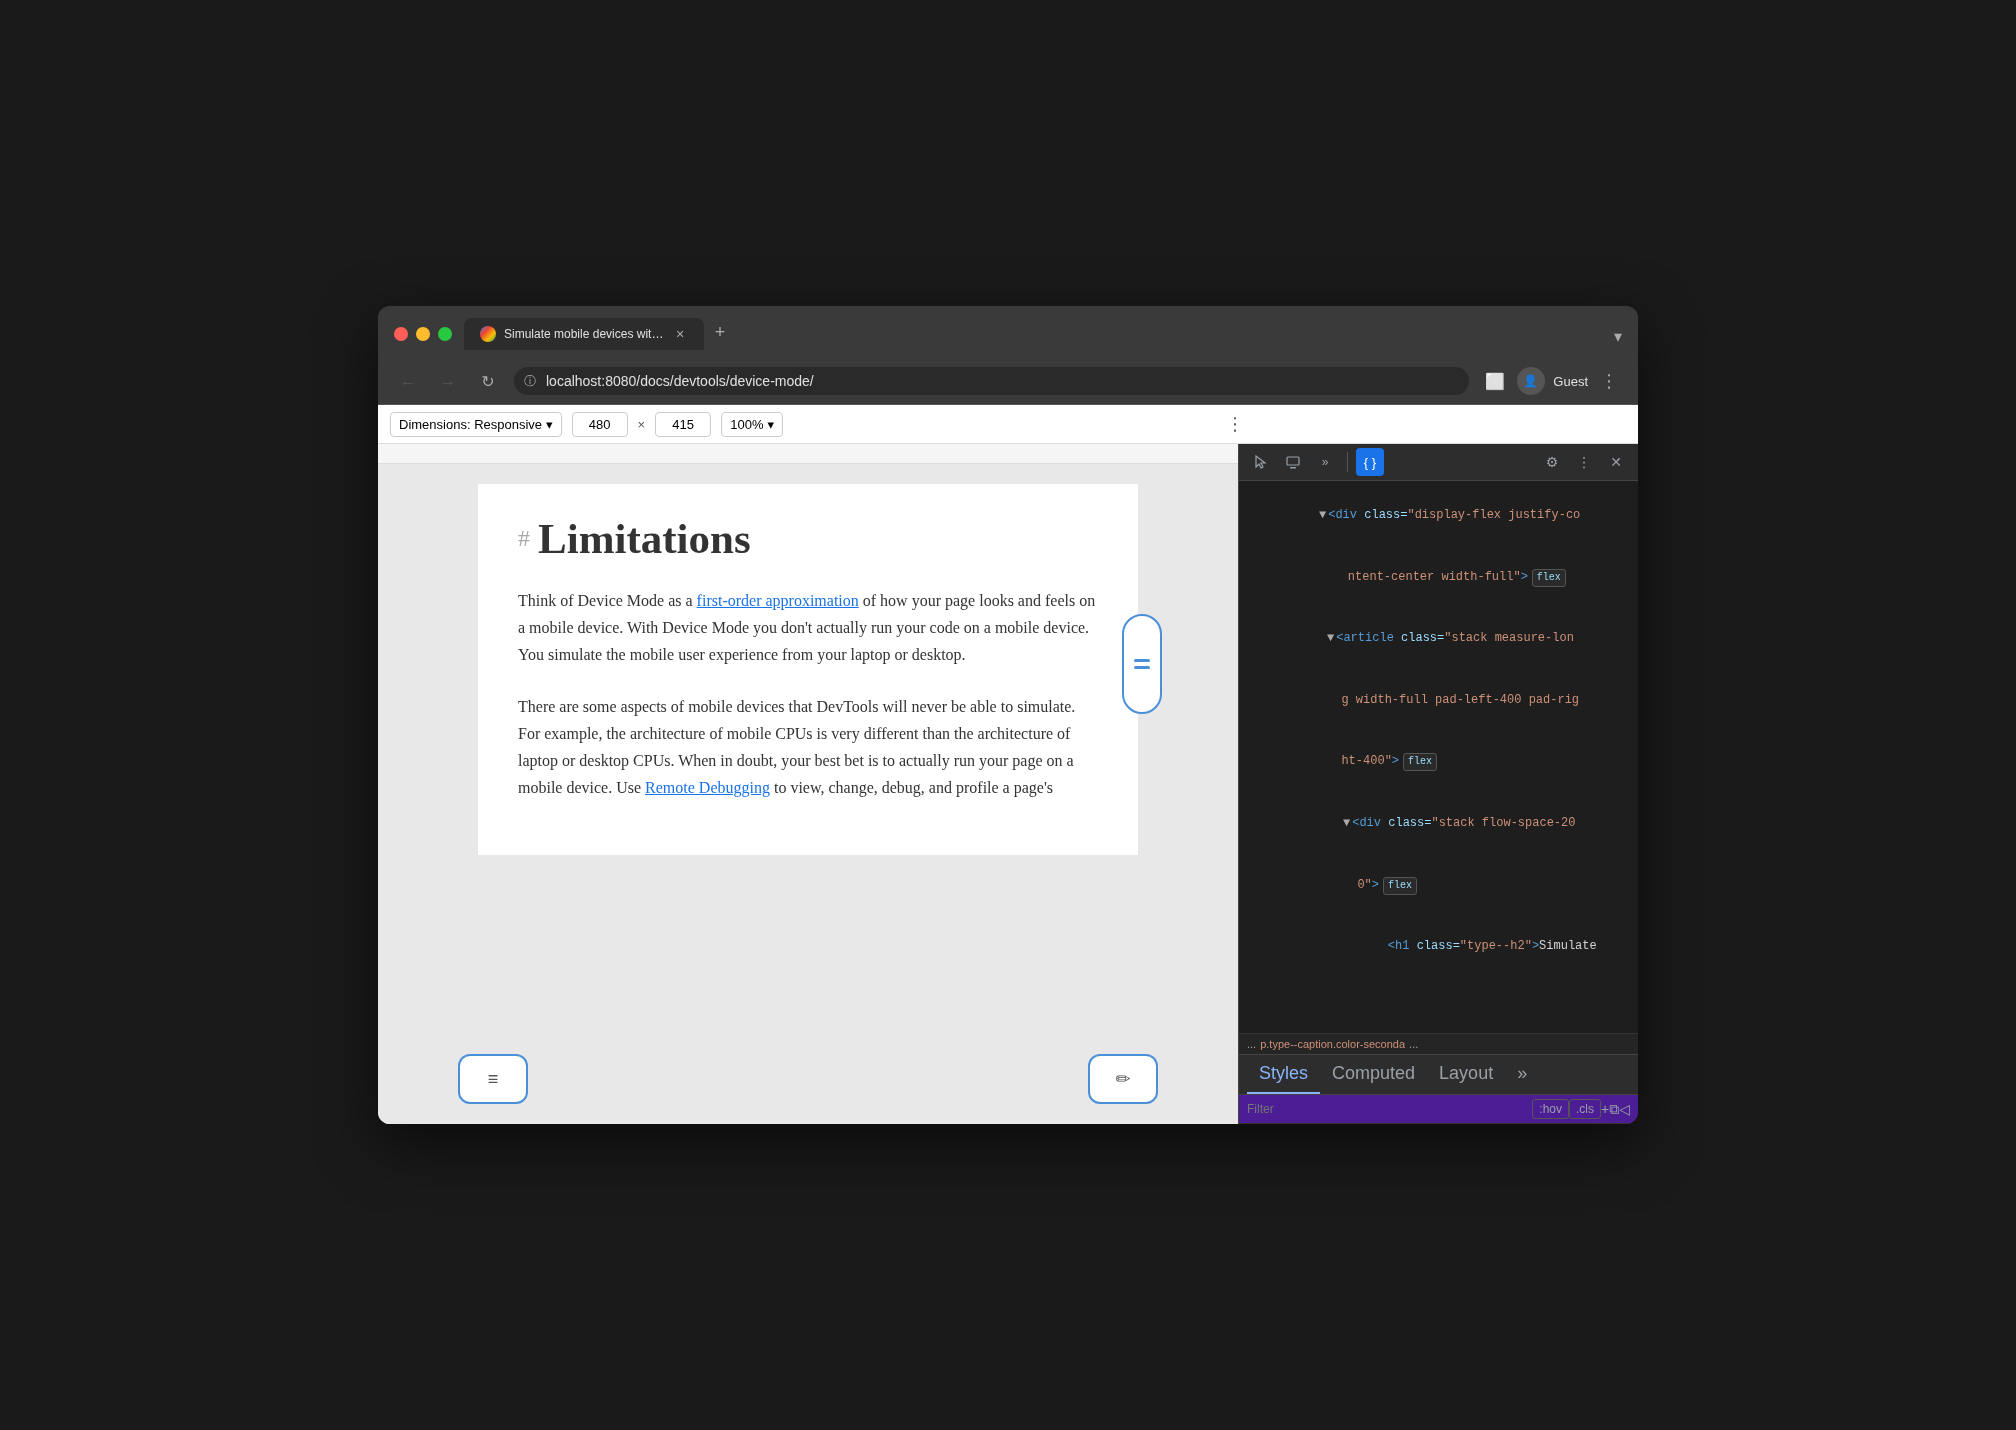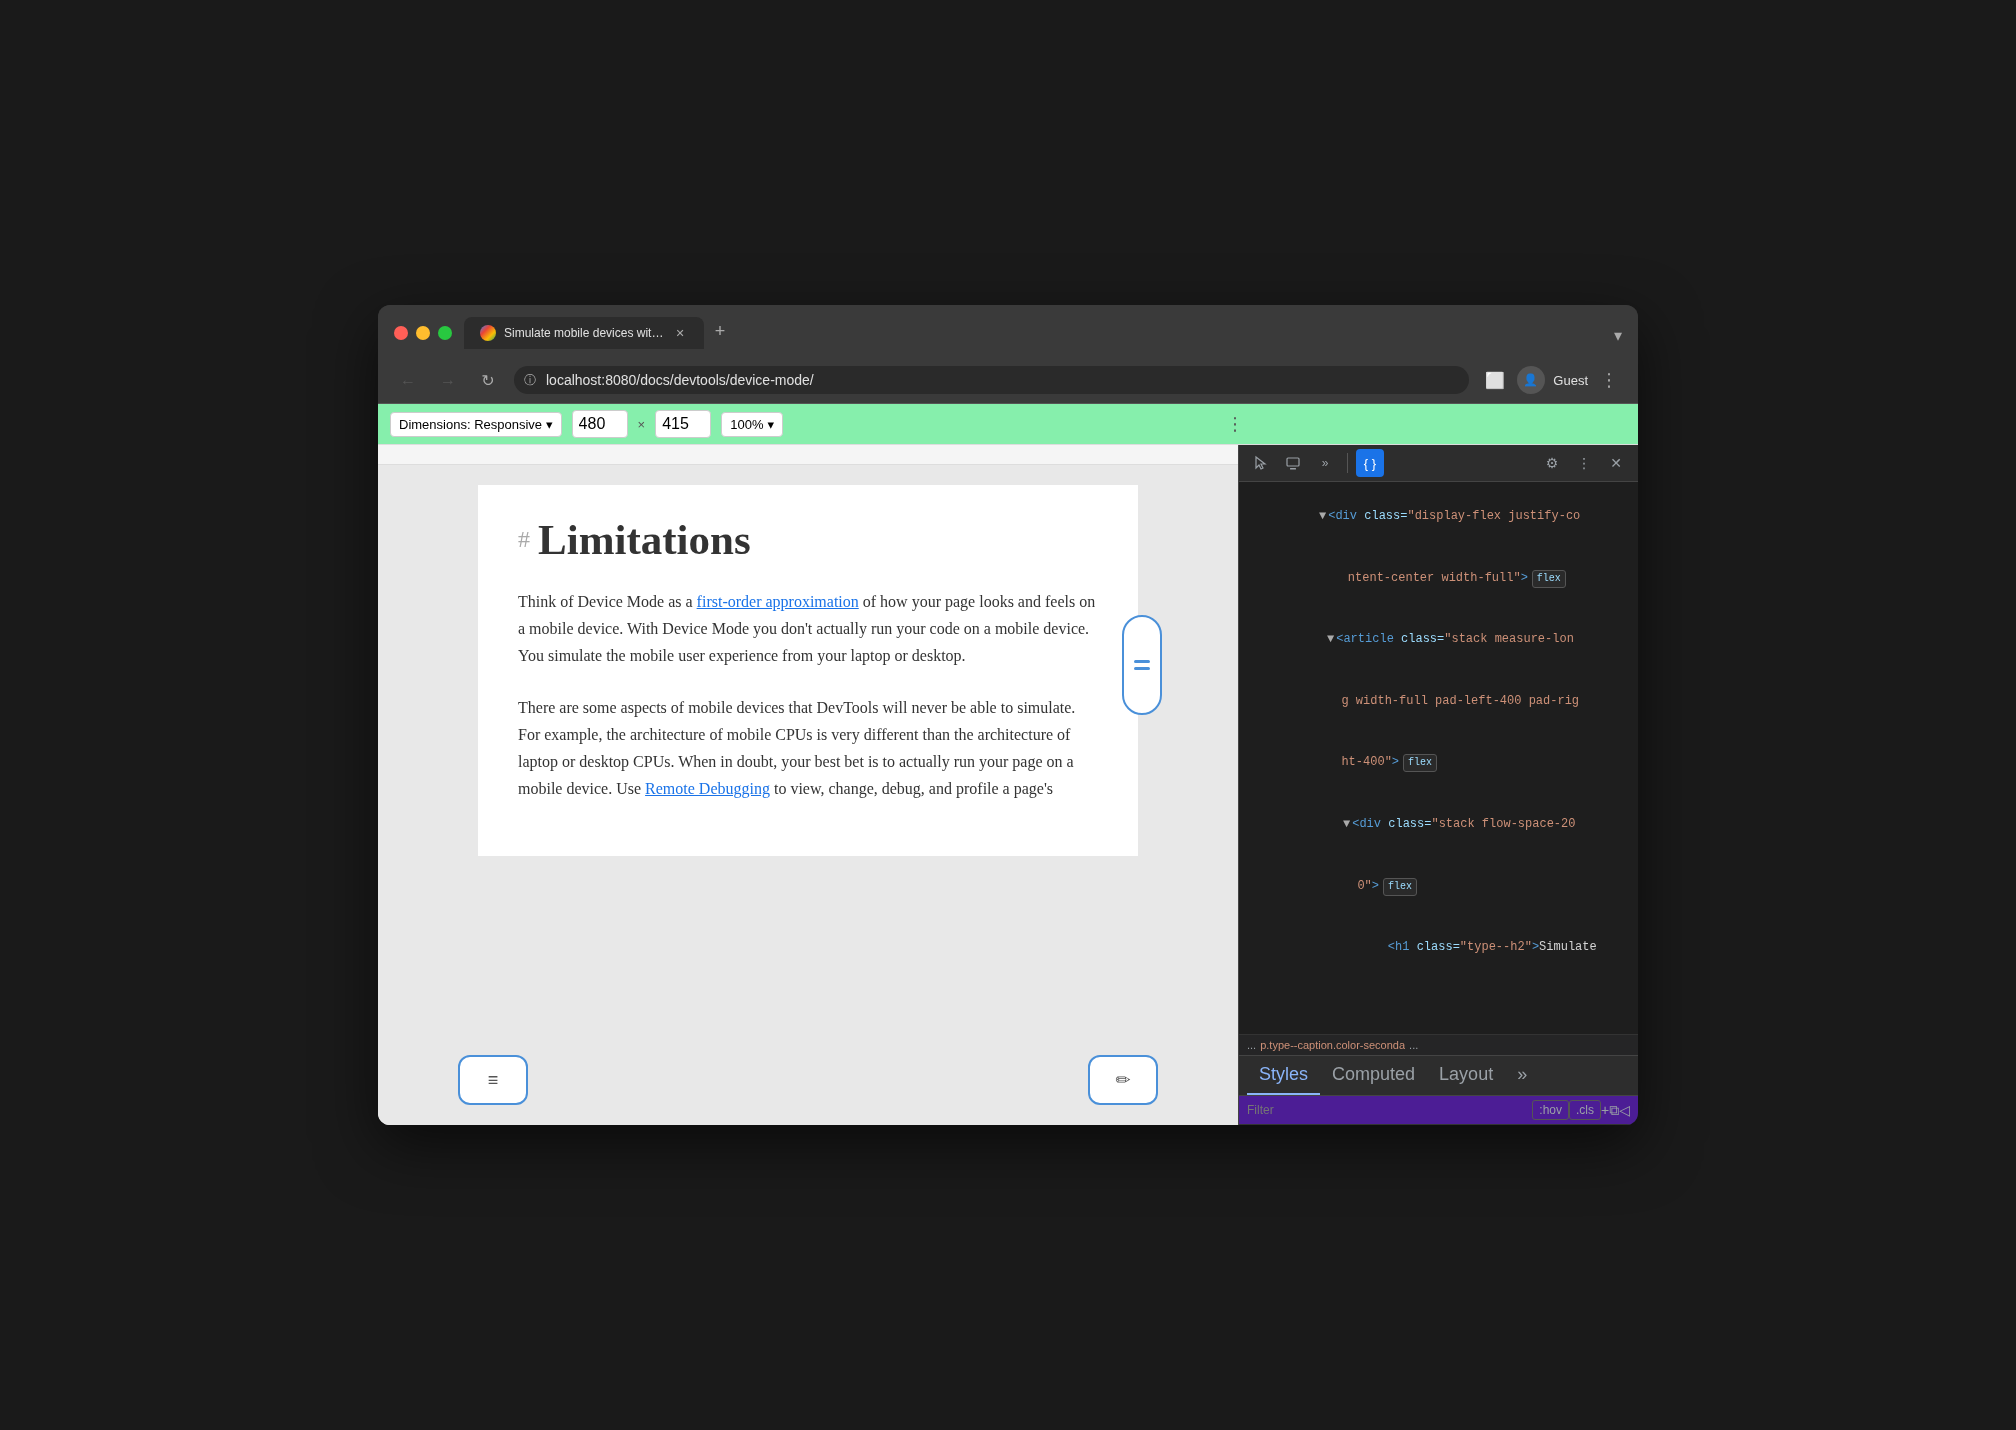--- a/index.html
+++ b/index.html
@@ -180,7 +180,7 @@
     }
     
     .device-toolbar {
-      background: #86efac;
+      background: #ffffff;
       border-bottom: 1px solid #ddd;
       padding: 6px 12px;
       display: flex;

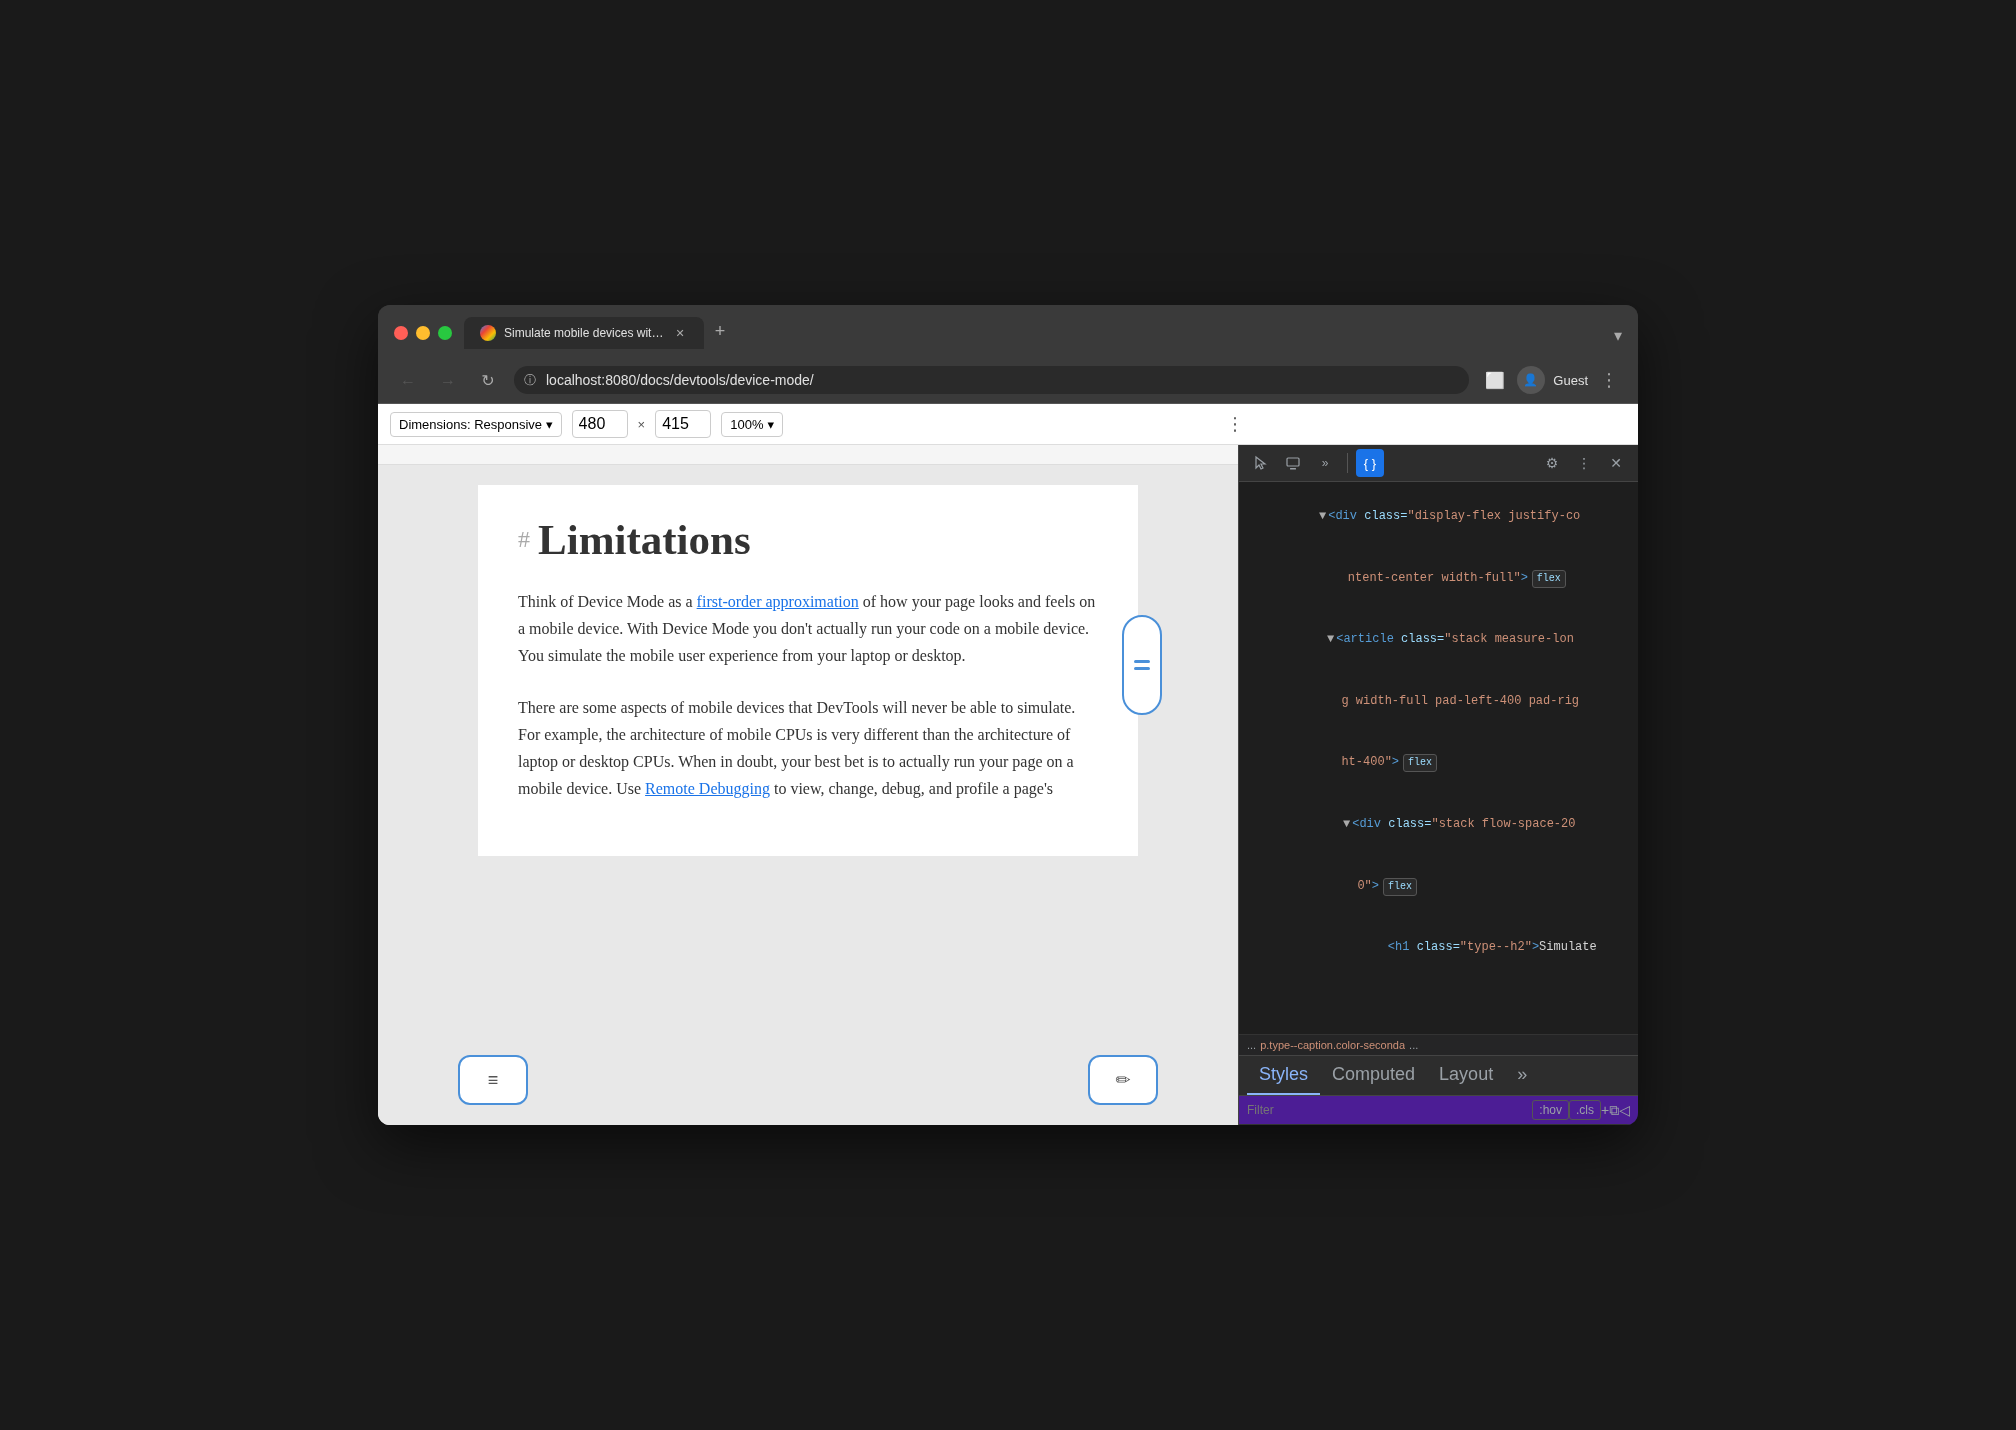--- a/index.html
+++ b/index.html
@@ -209,8 +209,8 @@
       border: 1px solid #ccc;
       border-radius: 4px;
       padding: 4px 6px;
-      font-size: 16px;
-      text-align: left;
+      font-size: 13px;
+      text-align: center;
       background: white;
     }
     .dim-x {

